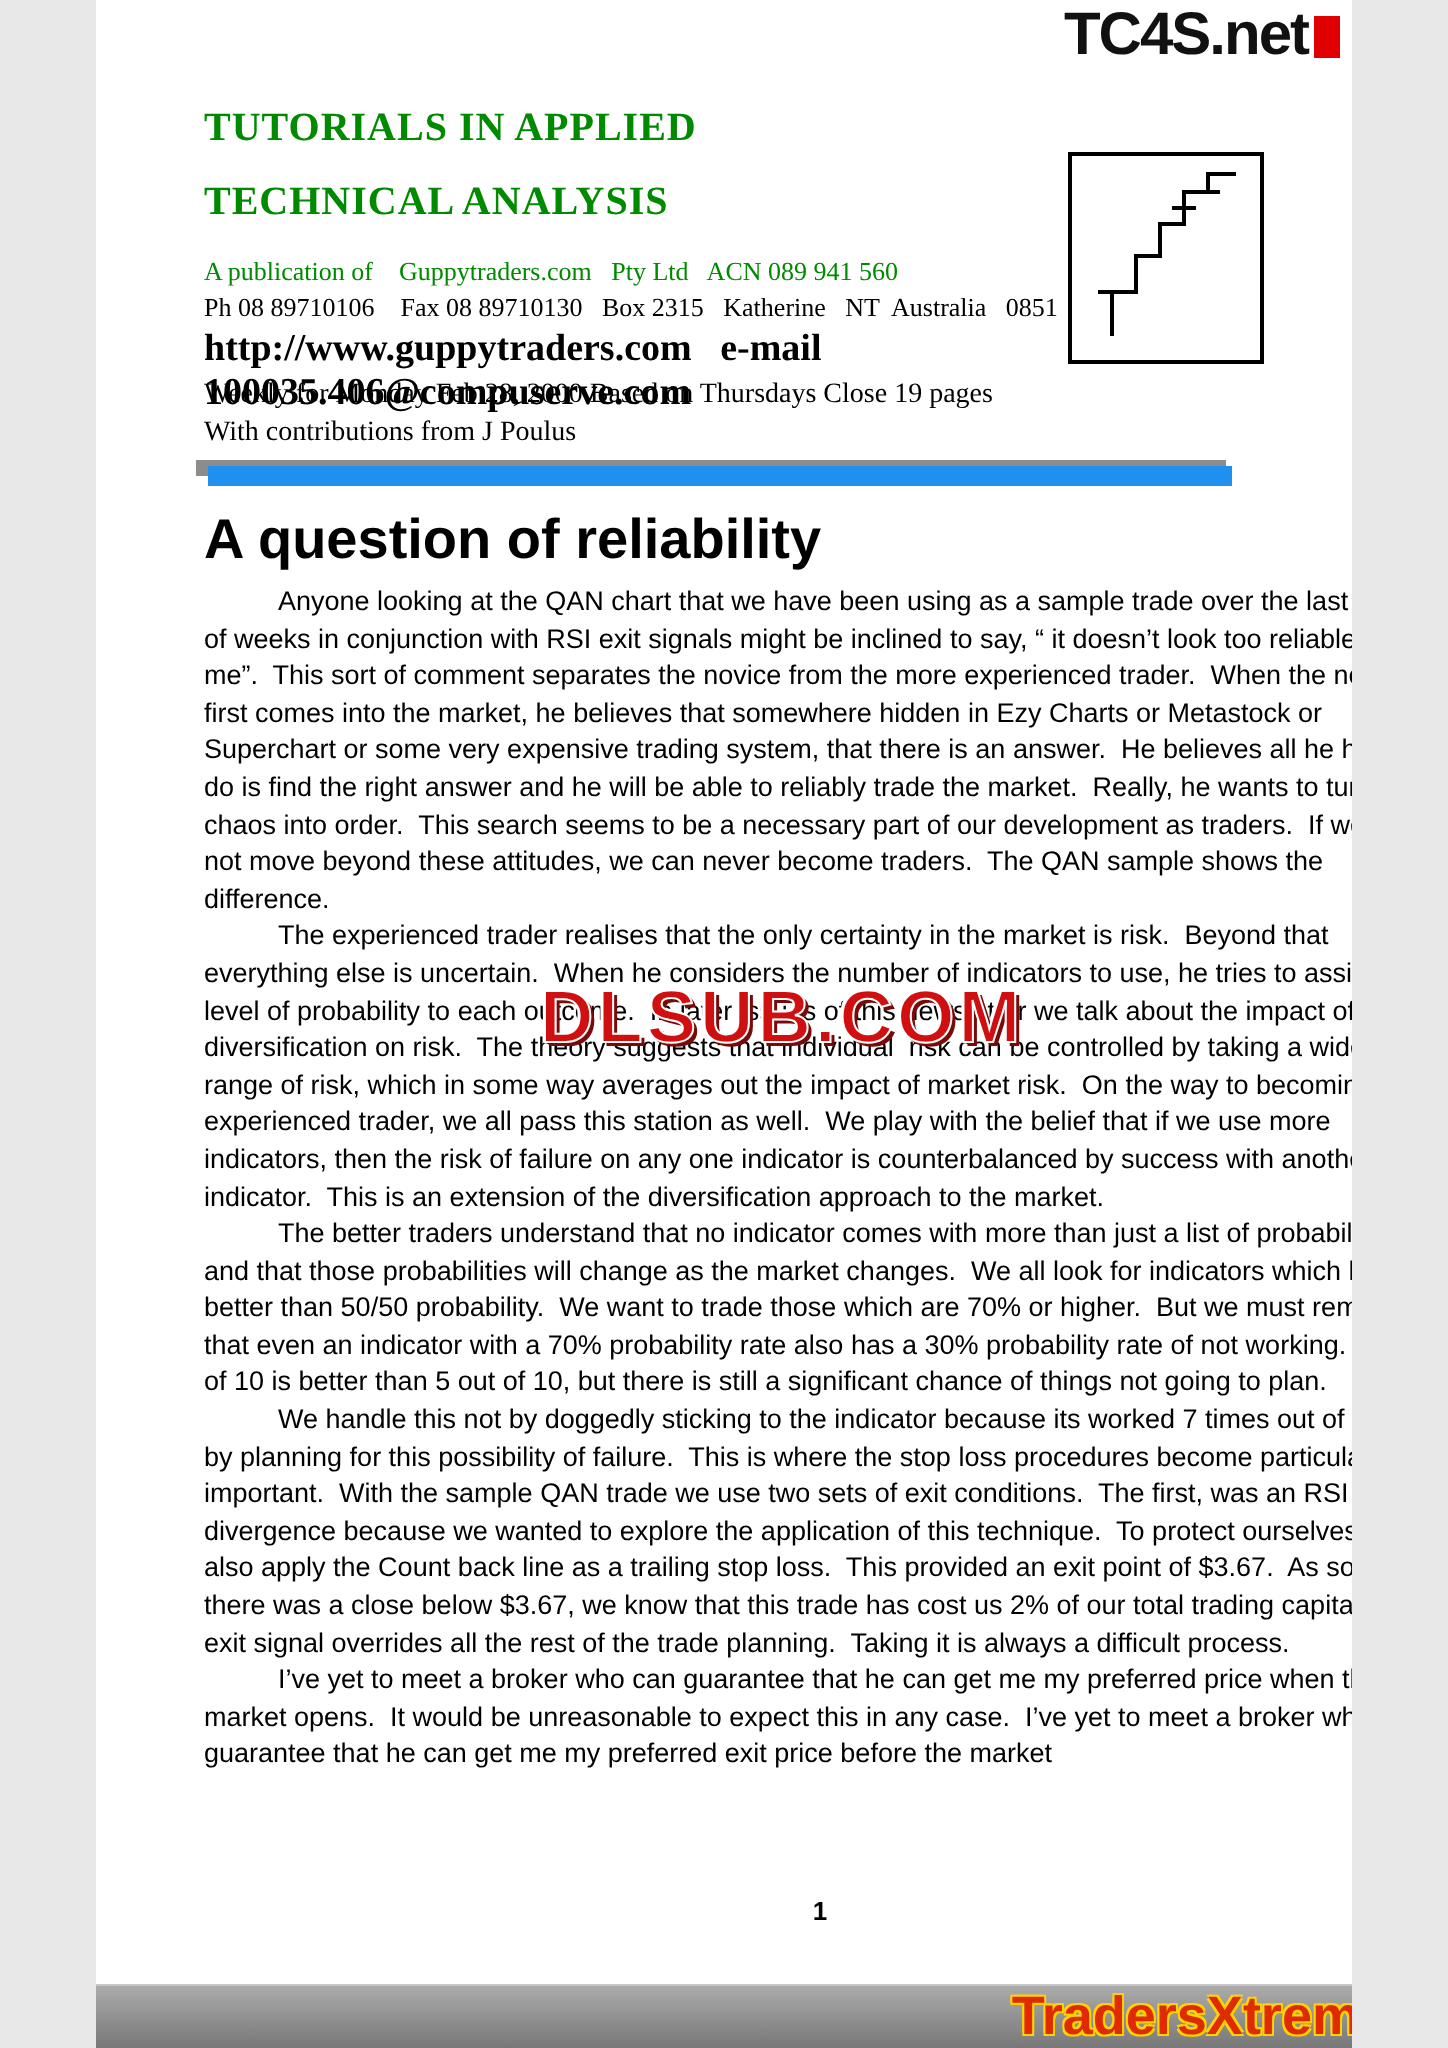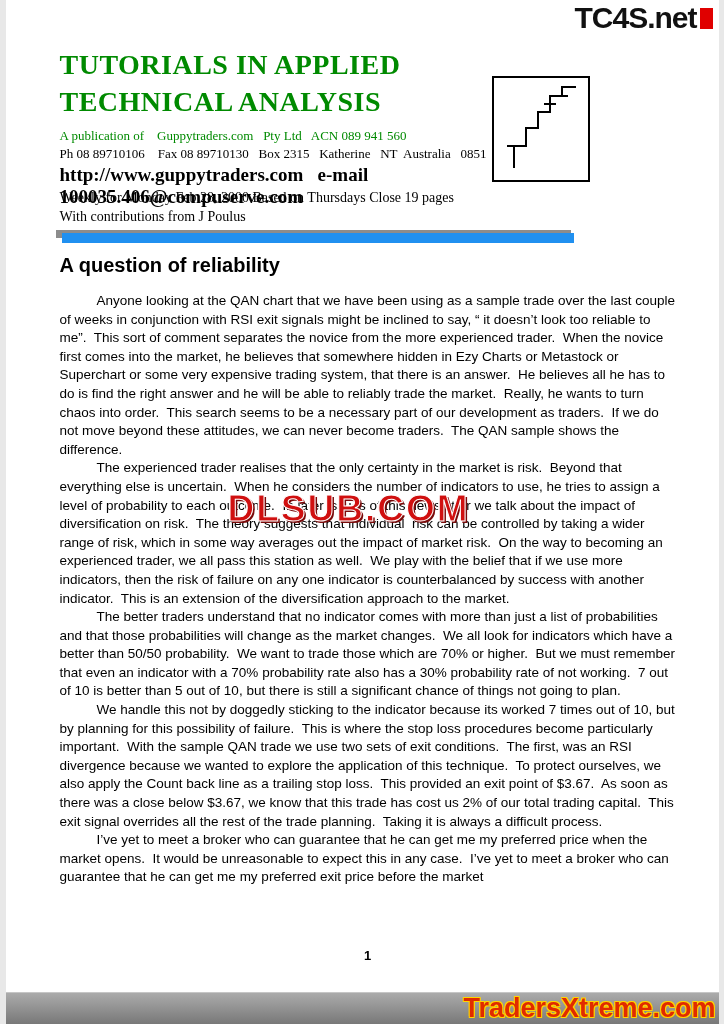--- a/index.html
+++ b/index.html
@@ -4,7 +4,7 @@
 <style>
   html,body { margin:0; padding:0; background:#e8e8e8; }
   .page {
-    position:relative; width:713px; height:1024px; margin:0 auto;
+    position:relative; width:628px; height:1024px; margin:0 auto;
     background:#ffffff; overflow:hidden;
     font-family:"Liberation Serif", serif; color:#000;
   }

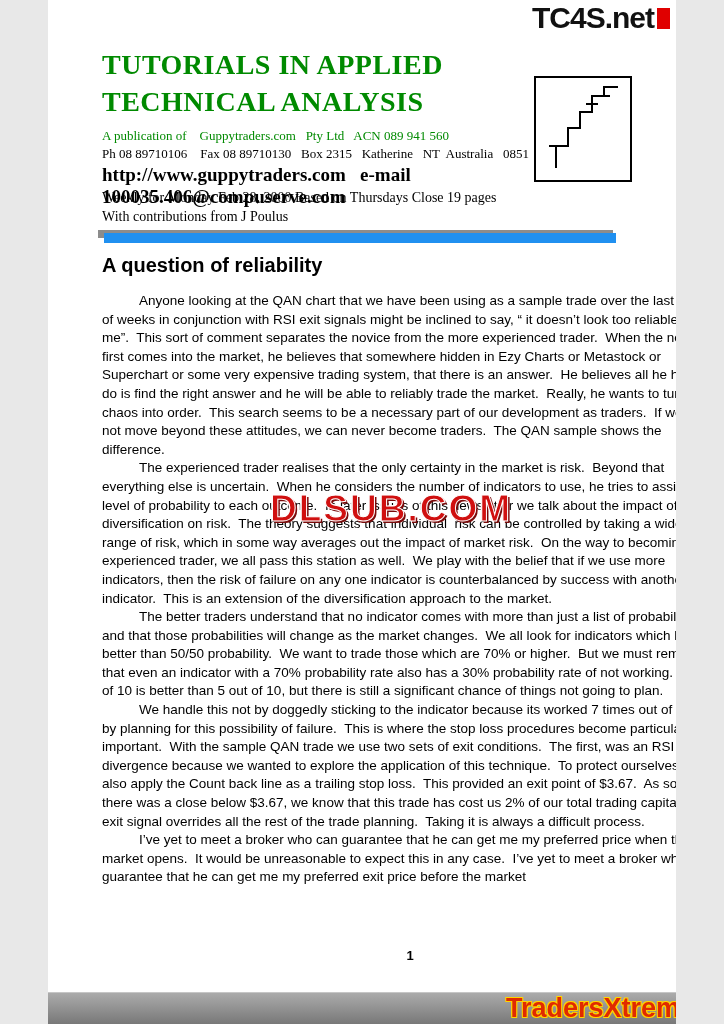--- a/index.html
+++ b/index.html
@@ -16,7 +16,7 @@
 
   
   .masthead { position:absolute; left:54px; top:46px; width:480px; }
-  .title { font-size:28px; font-weight:bold; color:var(--title_green,#008A00); line-height:37px; letter-spacing:0.5px; }
+  .title { font-size:20px; font-weight:bold; color:var(--title_green,#008A00); line-height:37px; letter-spacing:0.5px; }
   .publine { font-size:13px; margin-top:2px; white-space:pre-wrap; color:#000; }
   .publine.green { color:var(--title_green,#008A00); margin-top:8px; }
   .publine.bold { font-weight:bold; font-size:19px; }

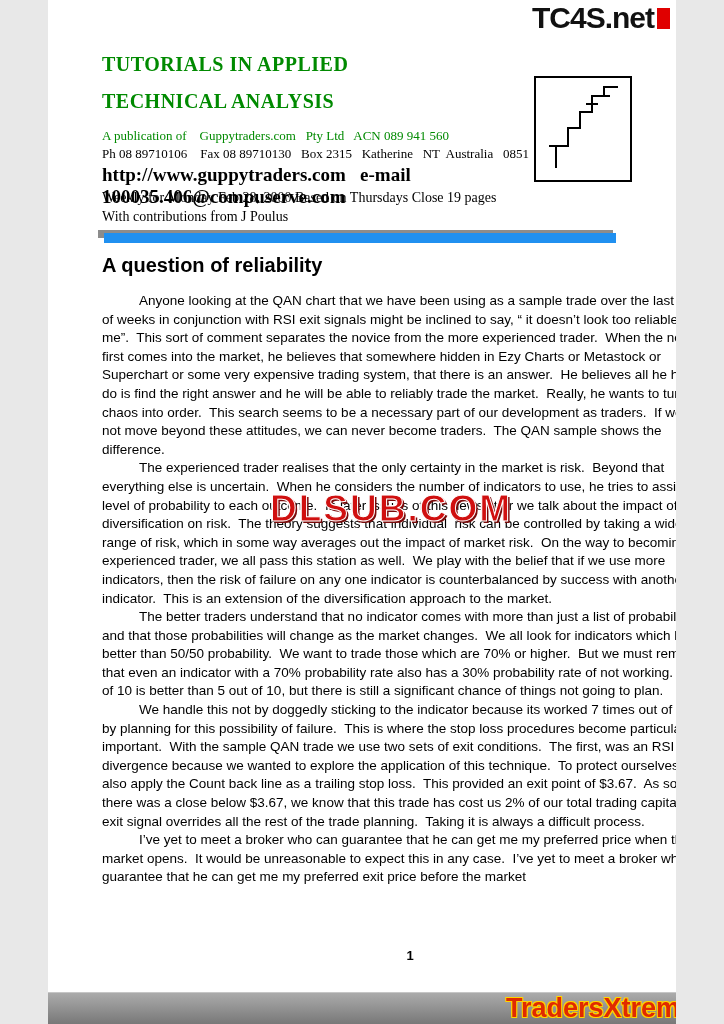--- a/index.html
+++ b/index.html
@@ -33,7 +33,7 @@
 
   .article-heading {
     position:absolute; left:54px; top:254px; margin:0;
-    font-family:"Liberation Sans", sans-serif; font-size:20px; font-weight:bold; color:#000;
+    font-family:"Liberation Sans", sans-serif; font-size:28px; font-weight:bold; color:#000;
   }
 
   .body-text {

